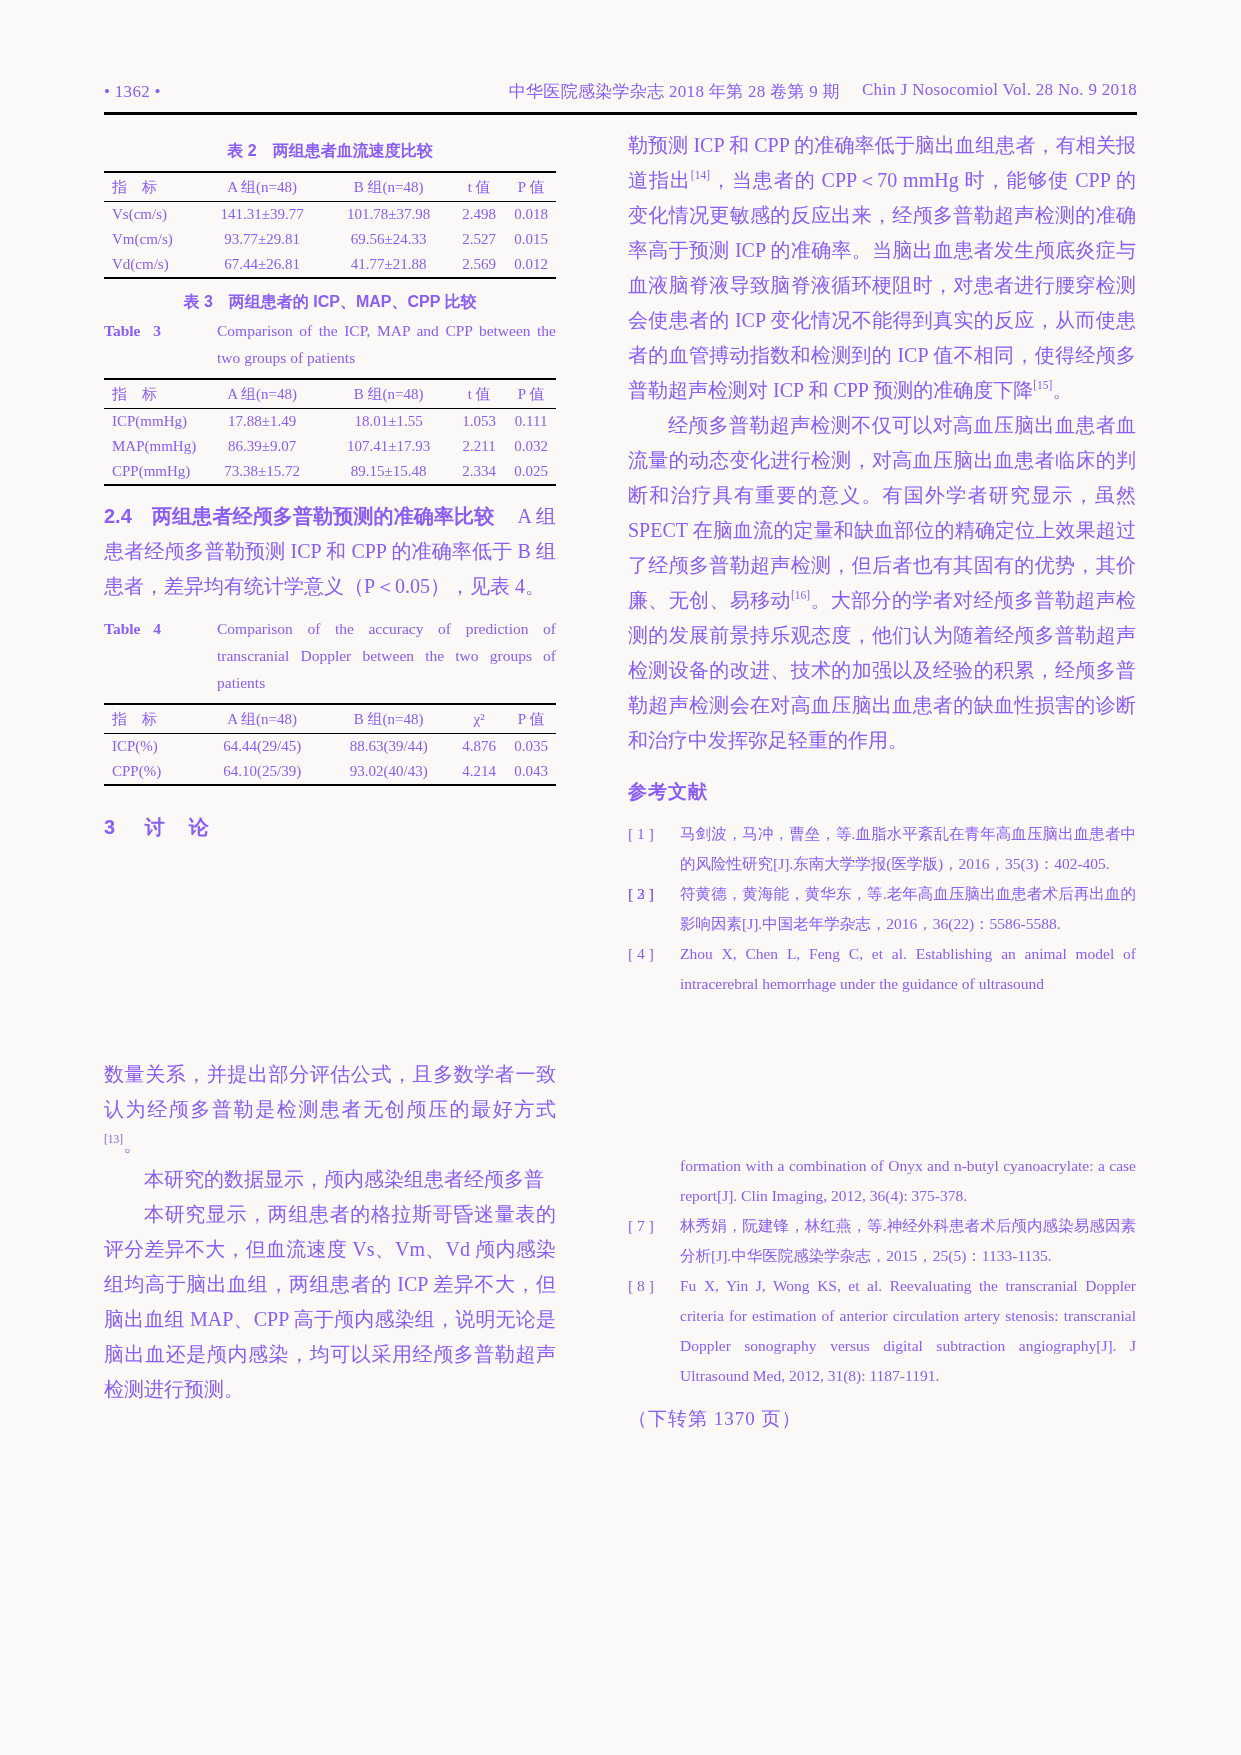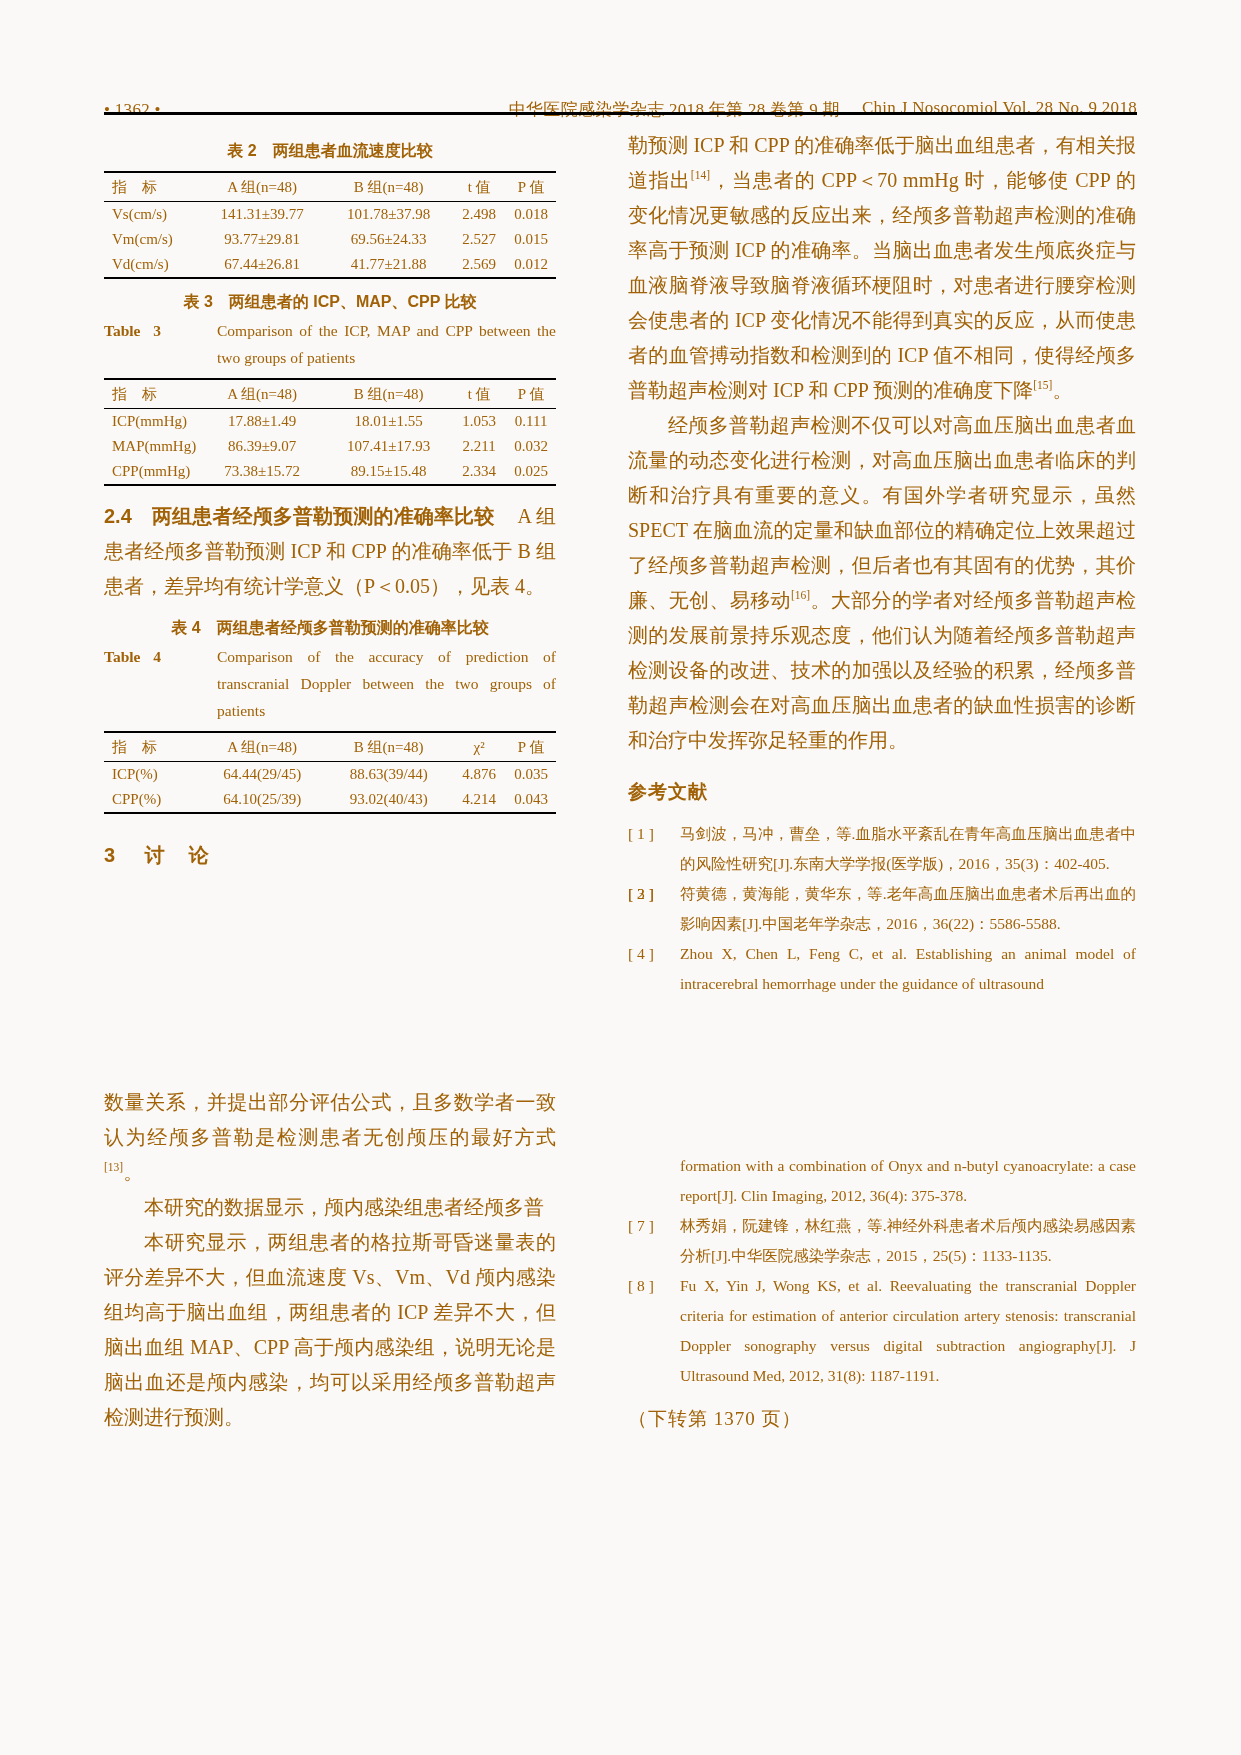--- a/index.html
+++ b/index.html
@@ -9,7 +9,7 @@
     margin:0 auto;
     background:#faf9f7;
     font-family:"Liberation Serif","DejaVu Serif",serif;
-    color:#a16207;
+    color:#8b5cf6;
     overflow:hidden;
   }
   

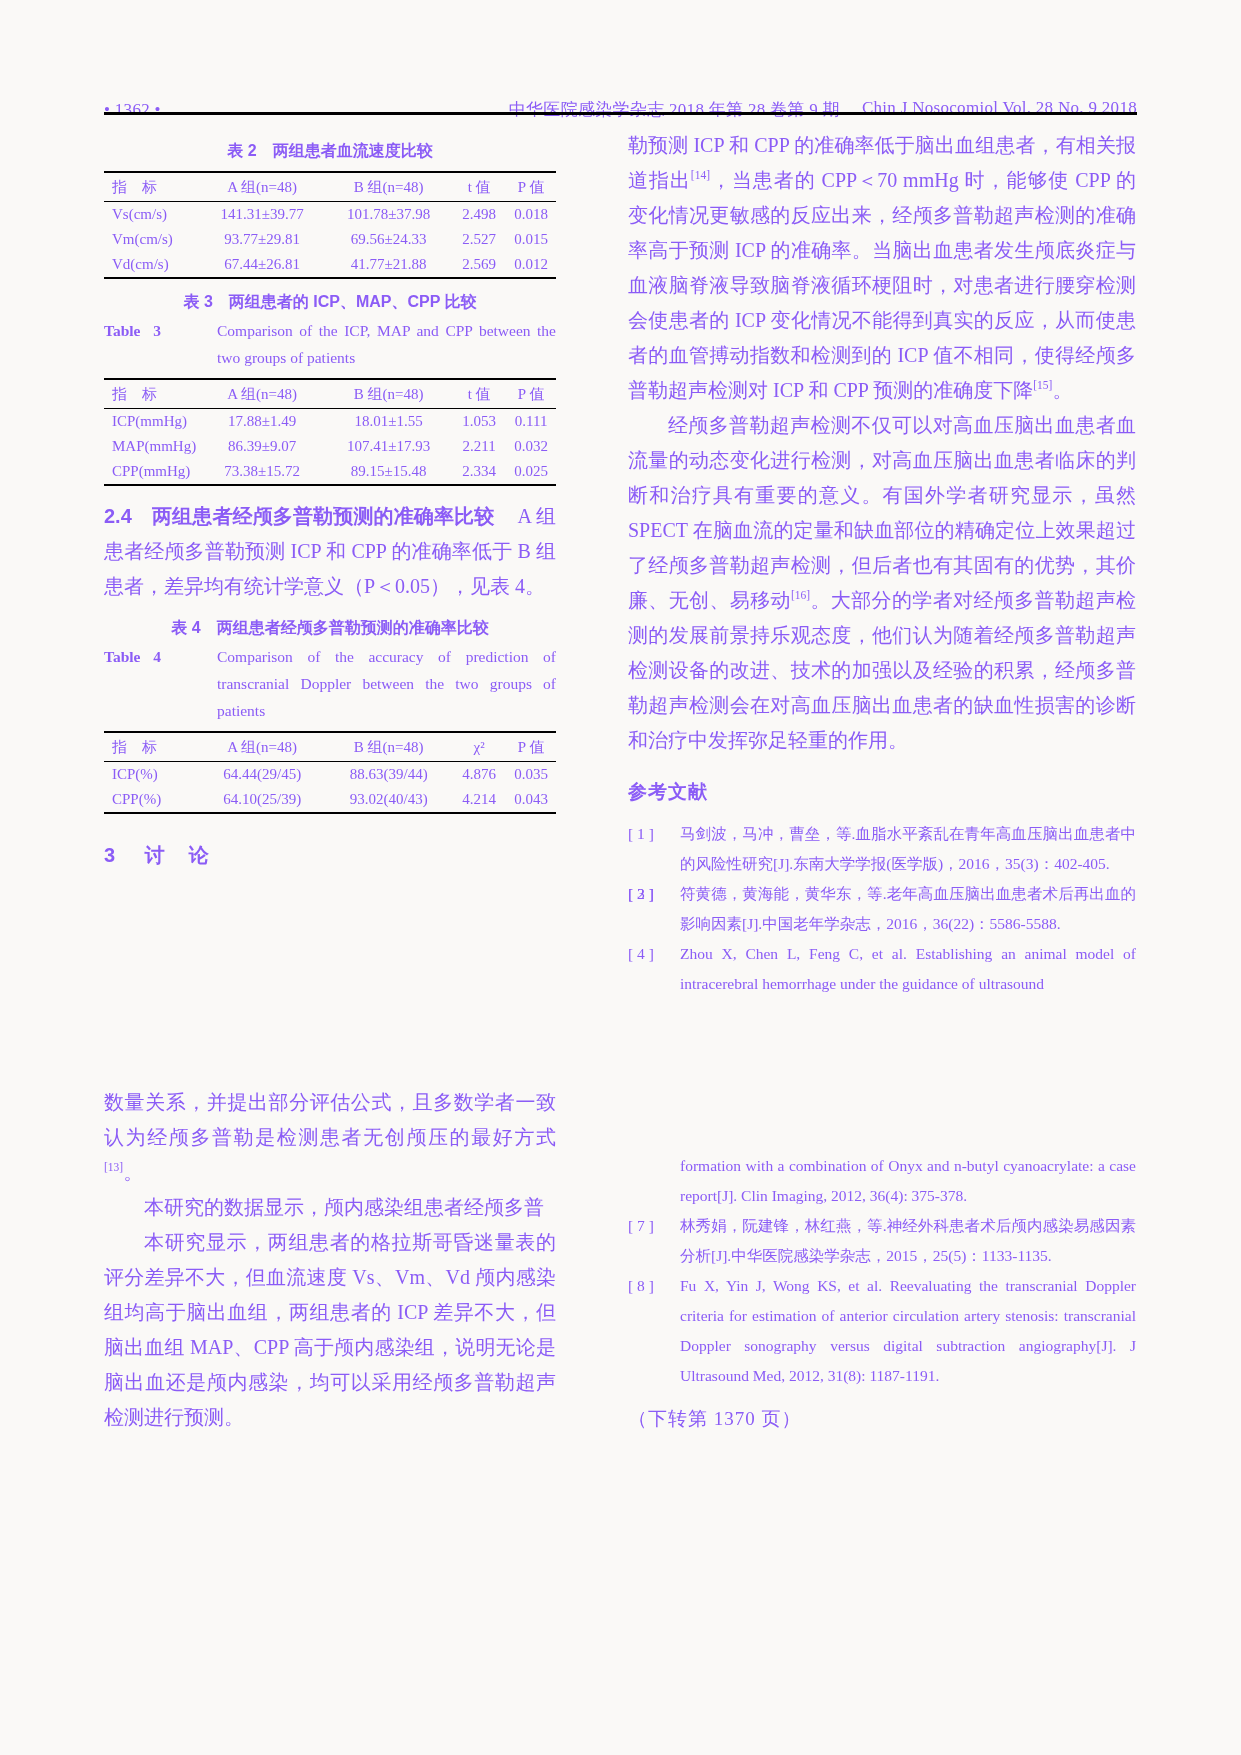--- a/index.html
+++ b/index.html
@@ -18,7 +18,7 @@
     display:flex;justify-content:space-between;align-items:baseline;
     font-size:17px;letter-spacing:0.3px;white-space:nowrap;
   }
-  .journal-line{display:flex;gap:22px;margin-top:18px;}
+  .journal-line{display:flex;gap:22px;}
   .header-rule{
     position:absolute;left:104px;right:104px;top:112px;
     height:3px;background:#000;

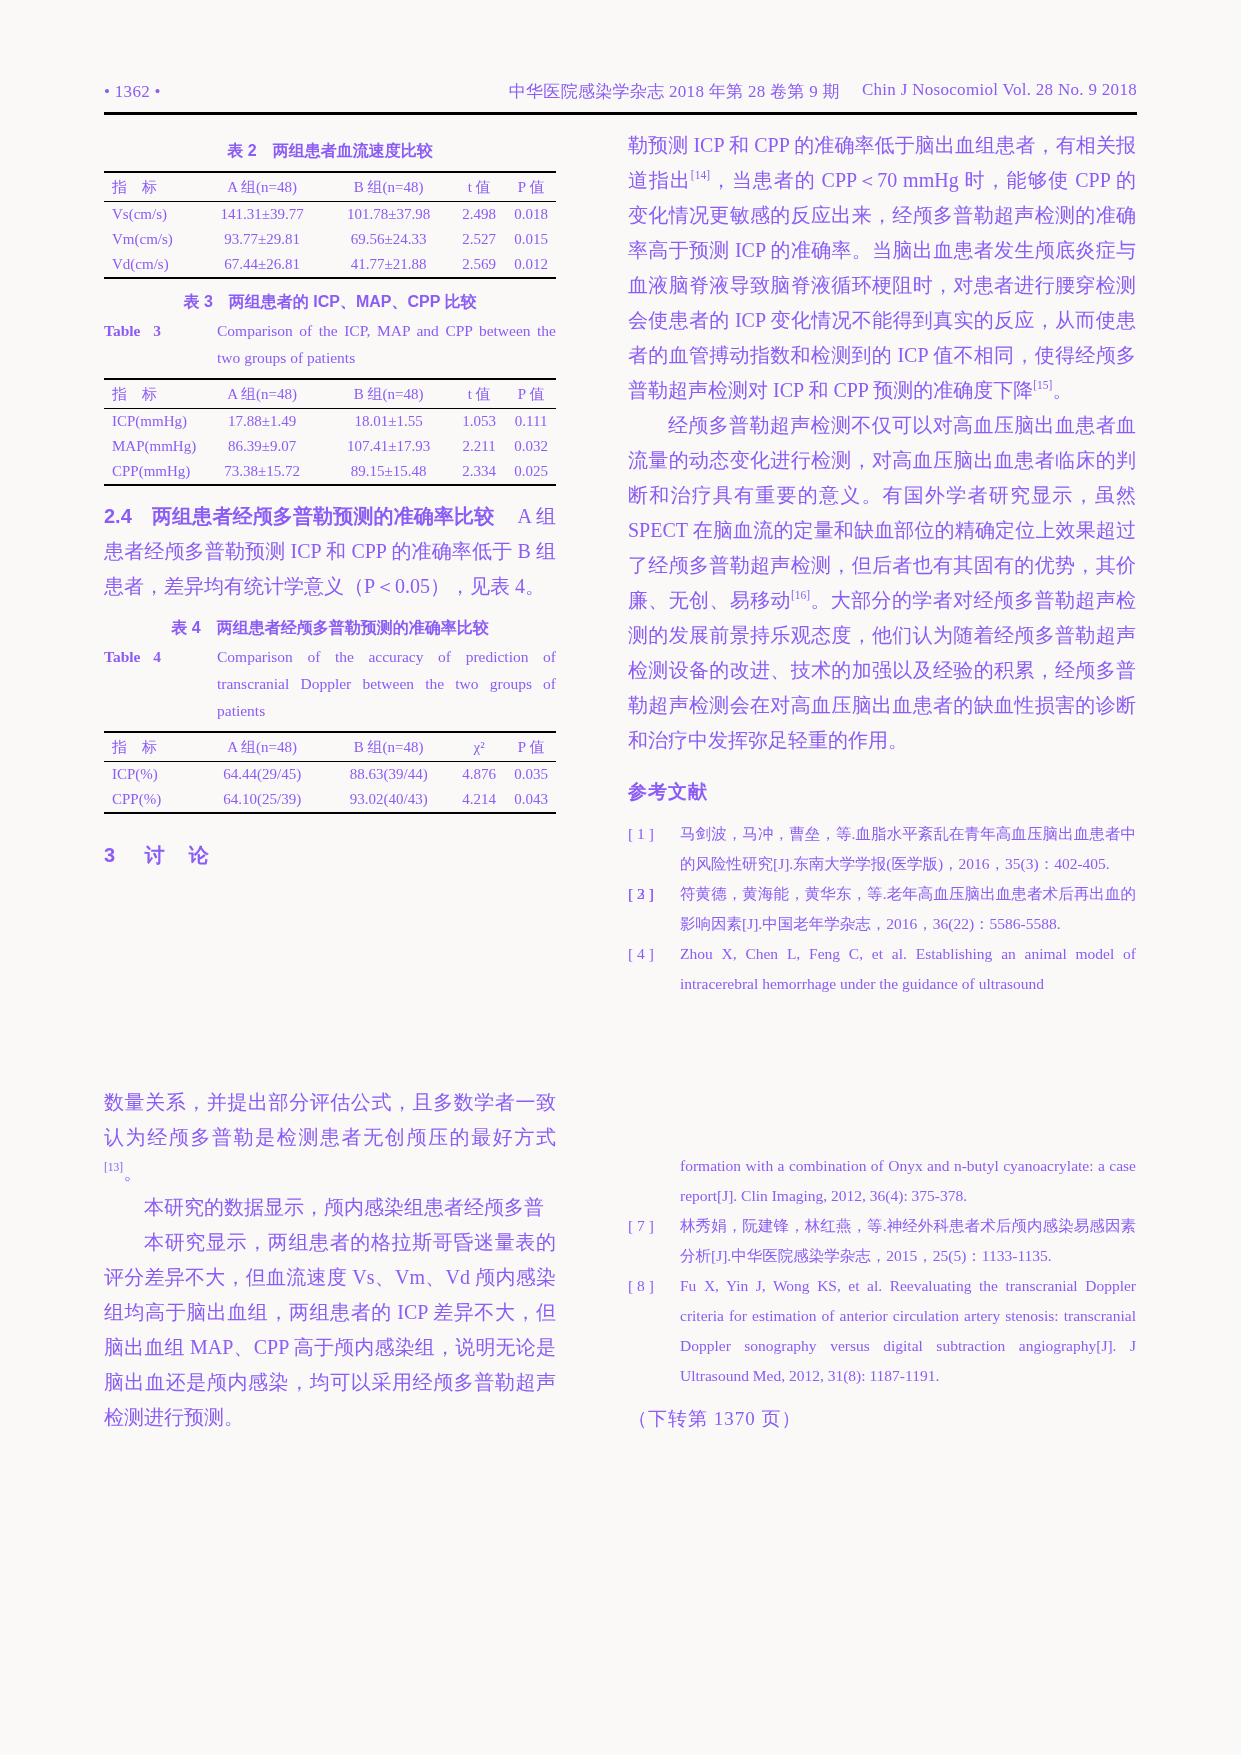--- a/index.html
+++ b/index.html
@@ -189,7 +189,6 @@
     </p>
 
     <div class="tblock">
-      <div class="cap-cn">表 4　两组患者经颅多普勒预测的准确率比较</div>
       <div class="cap-en">
         <span class="lbl">Table 4</span>
         <span>Comparison of the accuracy of prediction of transcranial Doppler between the two groups of patients</span>

